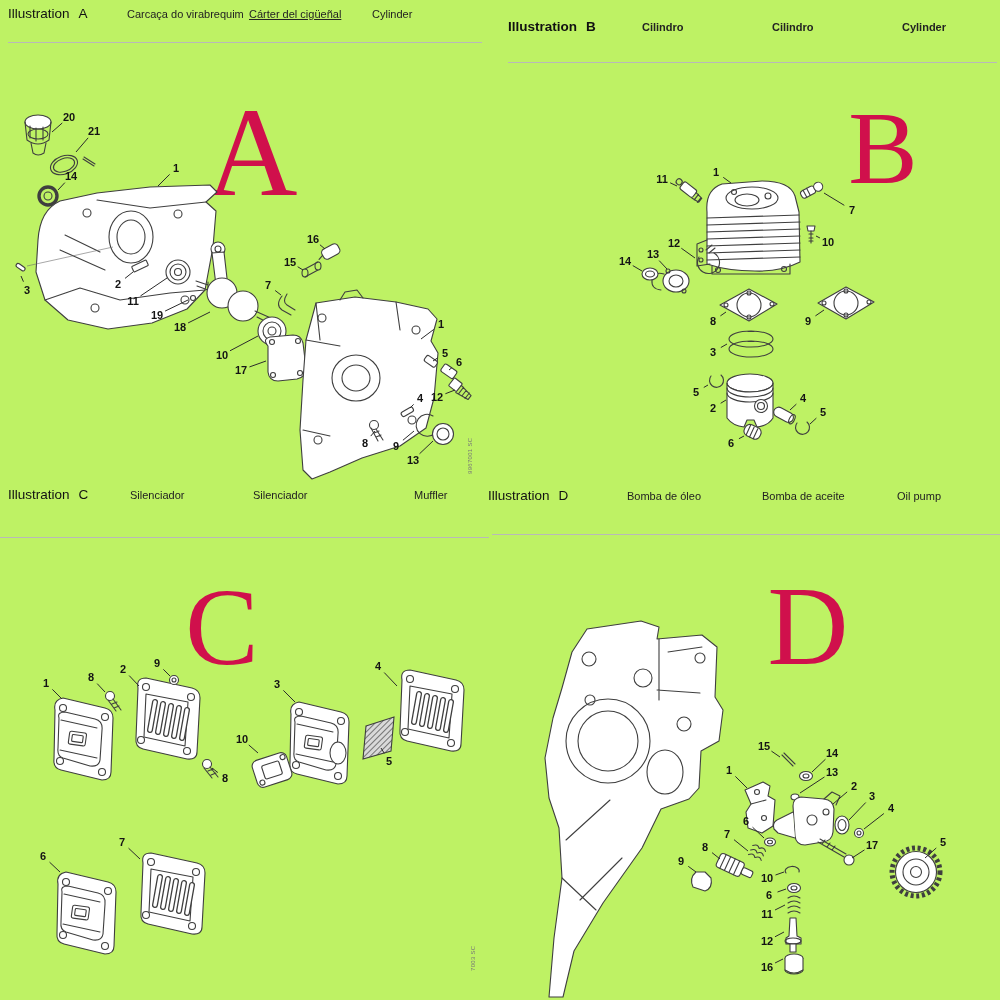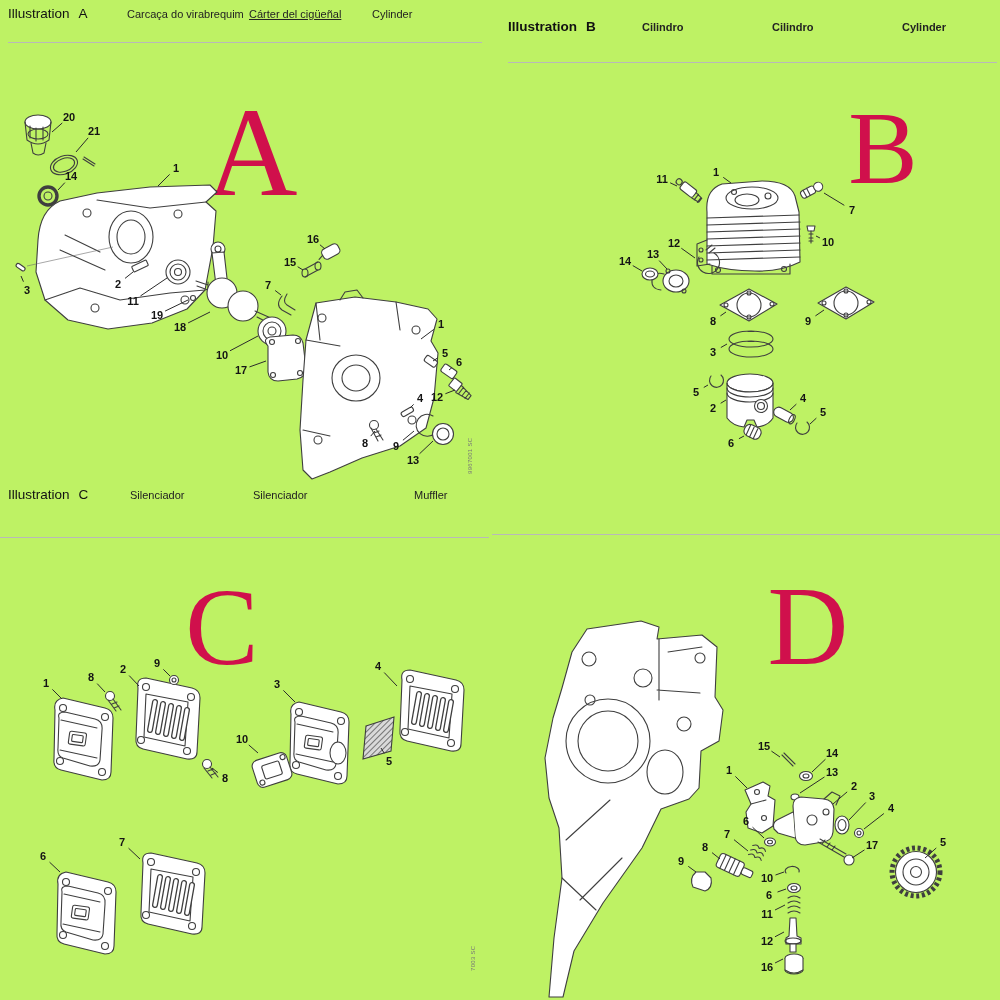--- a/index.html
+++ b/index.html
@@ -54,6 +54,12 @@
   </div>
   <div class="rule" style="left:0;top:537px;width:489px;"></div>
 
+  <div class="qheader" style="left:488px;top:488px;width:510px;">
+    <span class="qtitle"><span>Illustration</span><span class="ltr">D</span></span>
+    <span class="qname" style="left:139px;">Bomba de óleo</span>
+    <span class="qname" style="left:274px;">Bomba de aceite</span>
+    <span class="qname" style="left:409px;">Oil pump</span>
+  </div>
   <div class="rule" style="left:492px;top:534px;width:508px;"></div>
 
   <div class="bigletter" style="left: 187px; top: 90px; width: 130px; font-size: 126px; color: rgb(208, 16, 76);">A</div>

